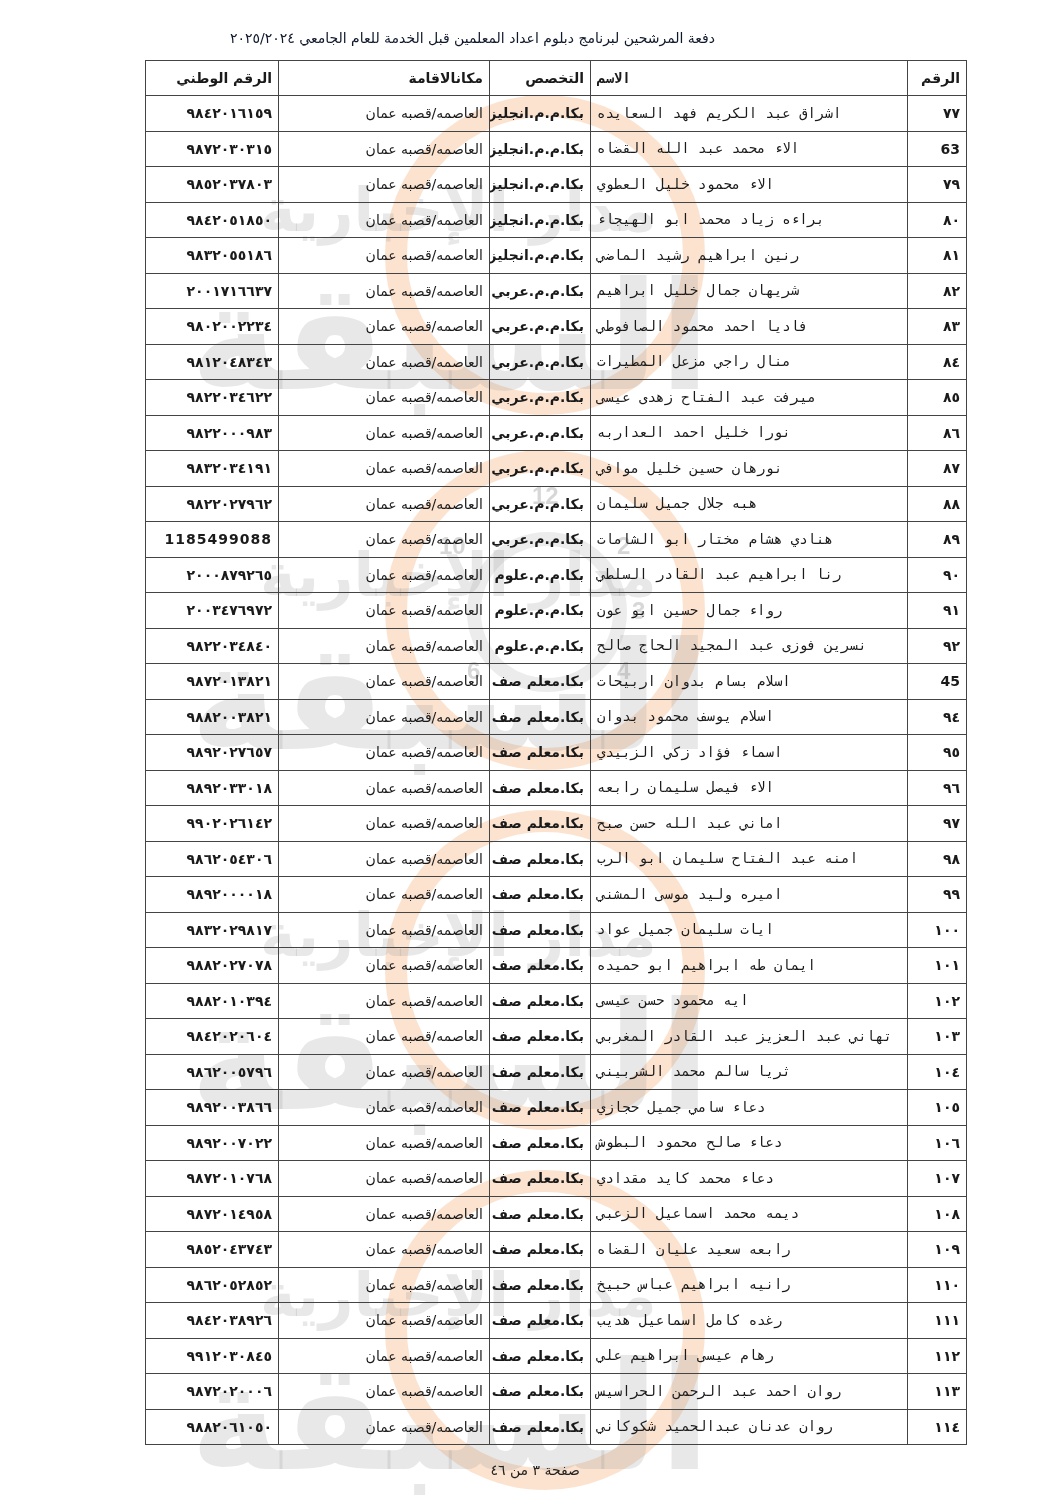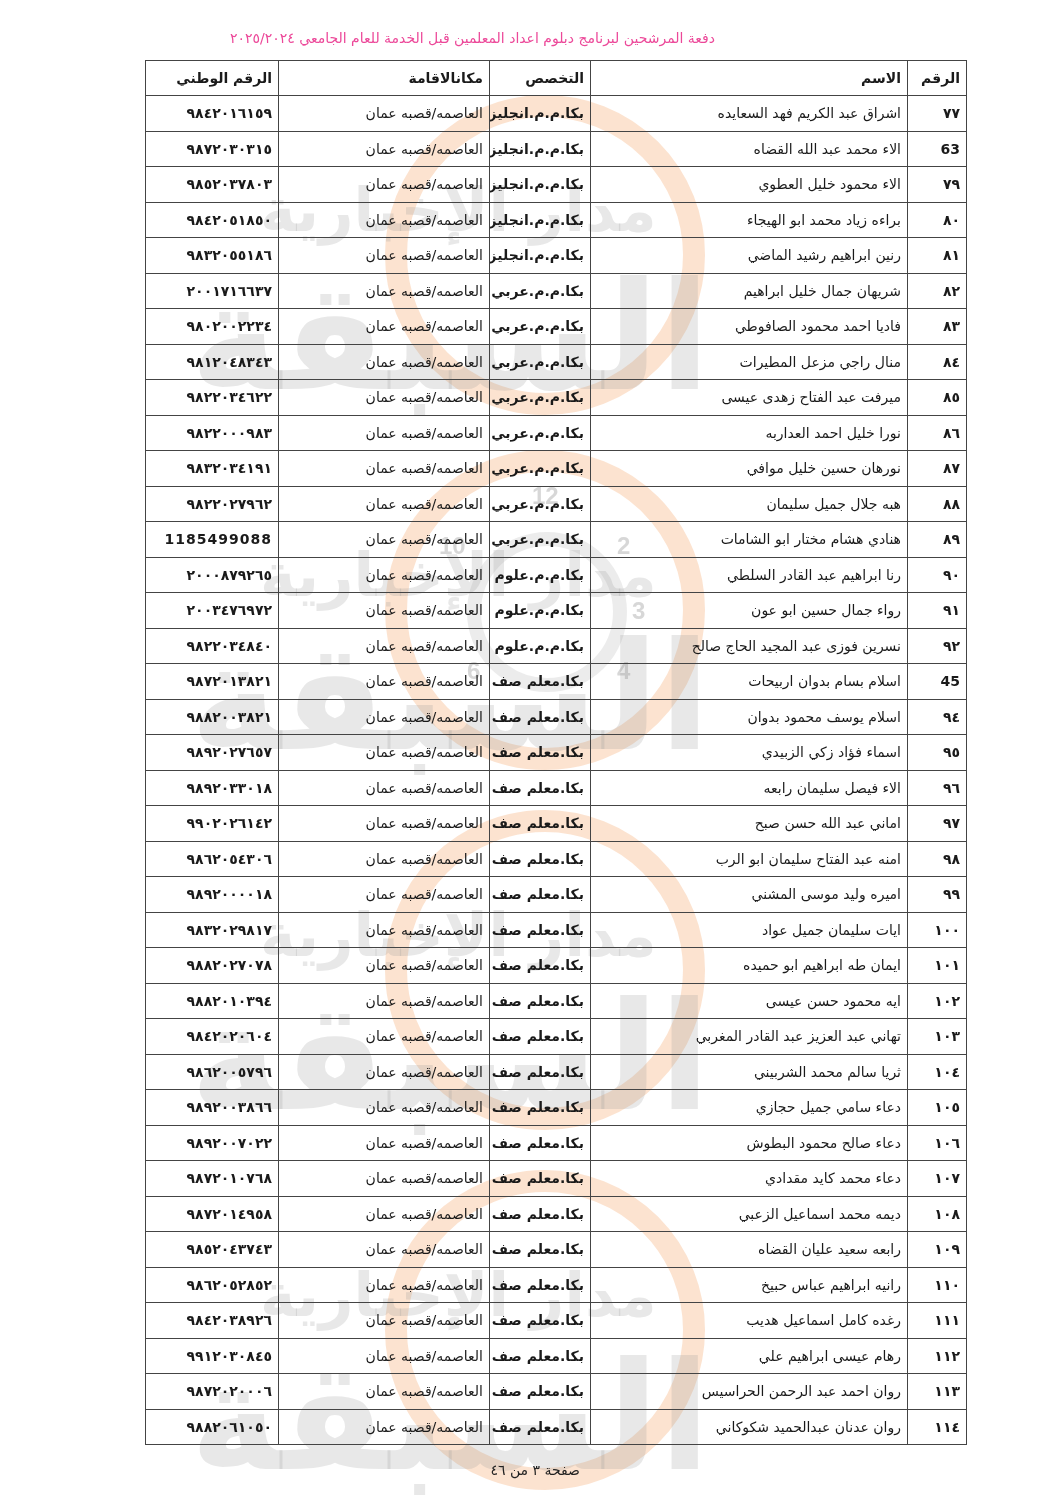--- a/index.html
+++ b/index.html
@@ -17,7 +17,7 @@
     text-align: center;
     direction: rtl;
     font-size: 14px;
-    color: #ec4899;
+    color: #0f172a;
   }
   
   .wm { position: absolute; pointer-events: none; z-index: 0; }

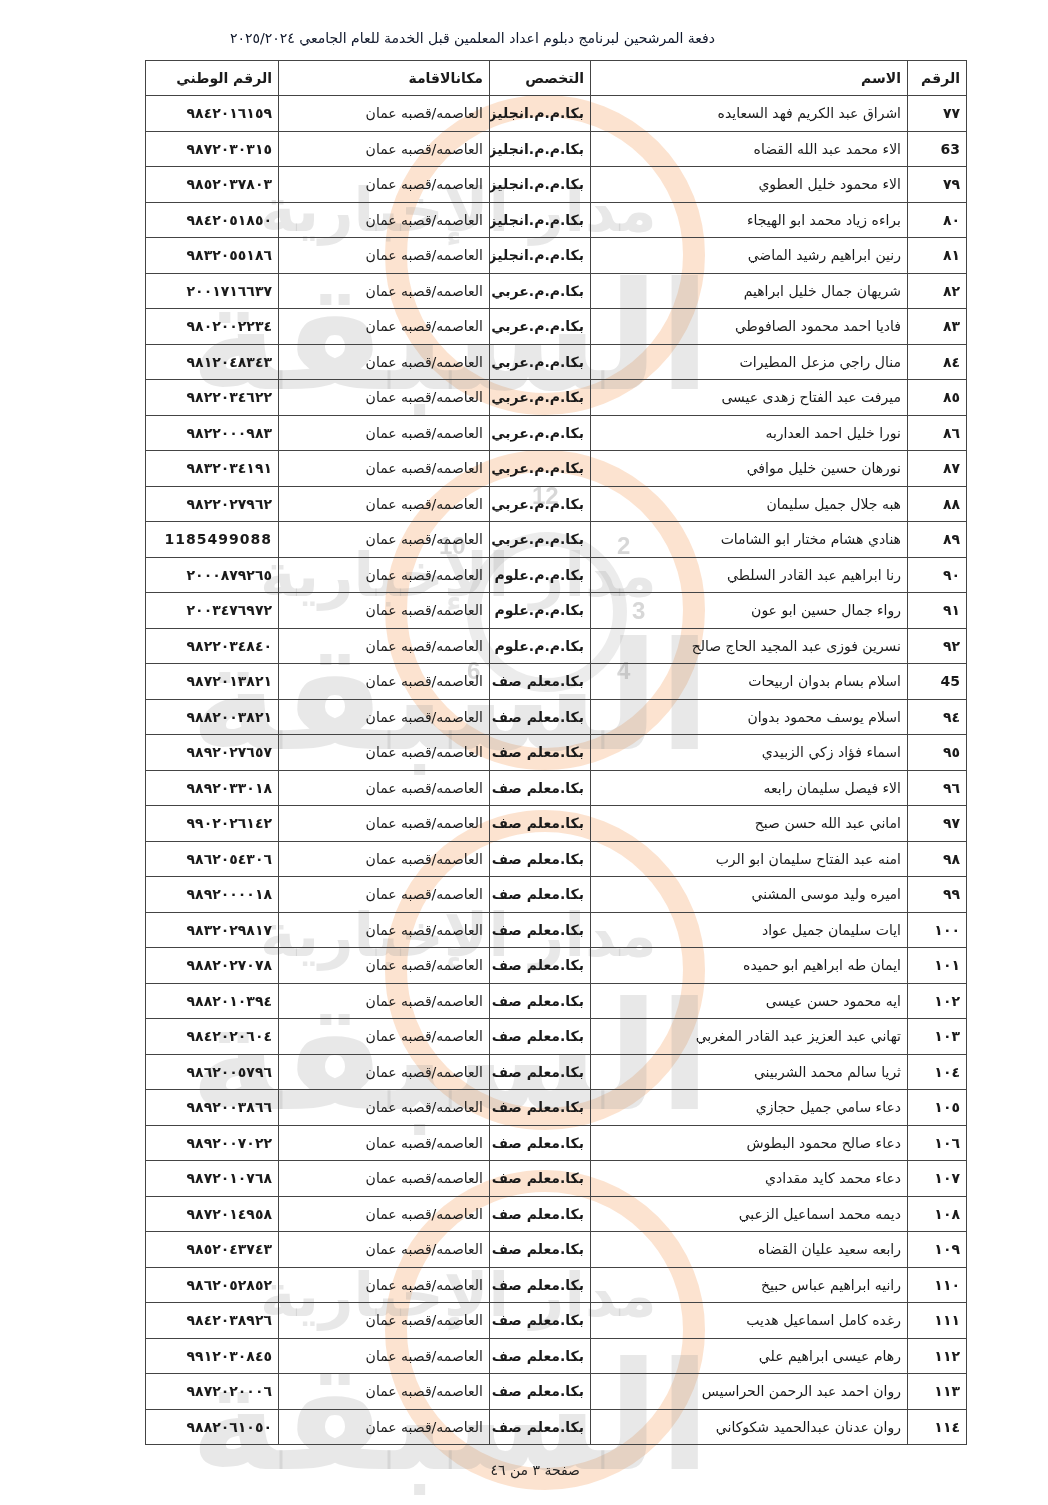--- a/index.html
+++ b/index.html
@@ -59,7 +59,7 @@
   }
   table.data th { font-weight: bold; height: 34px; }
   th.c-num, td.c-num { width: 46px; text-align: right; font-weight: bold; }
-  th.c-name, td.c-name { width: 304px; text-align: right; }
+  th.c-name, td.c-name { width: 304px; text-align: left; font-family: Liberation Mono, monospace; }
   th.c-spec, td.c-spec { width: 88px; text-align: right; font-weight: bold; }
   th.c-res, td.c-res { width: 198px; text-align: right; }
   th.c-id, td.c-id { width: 120px; text-align: right; }

